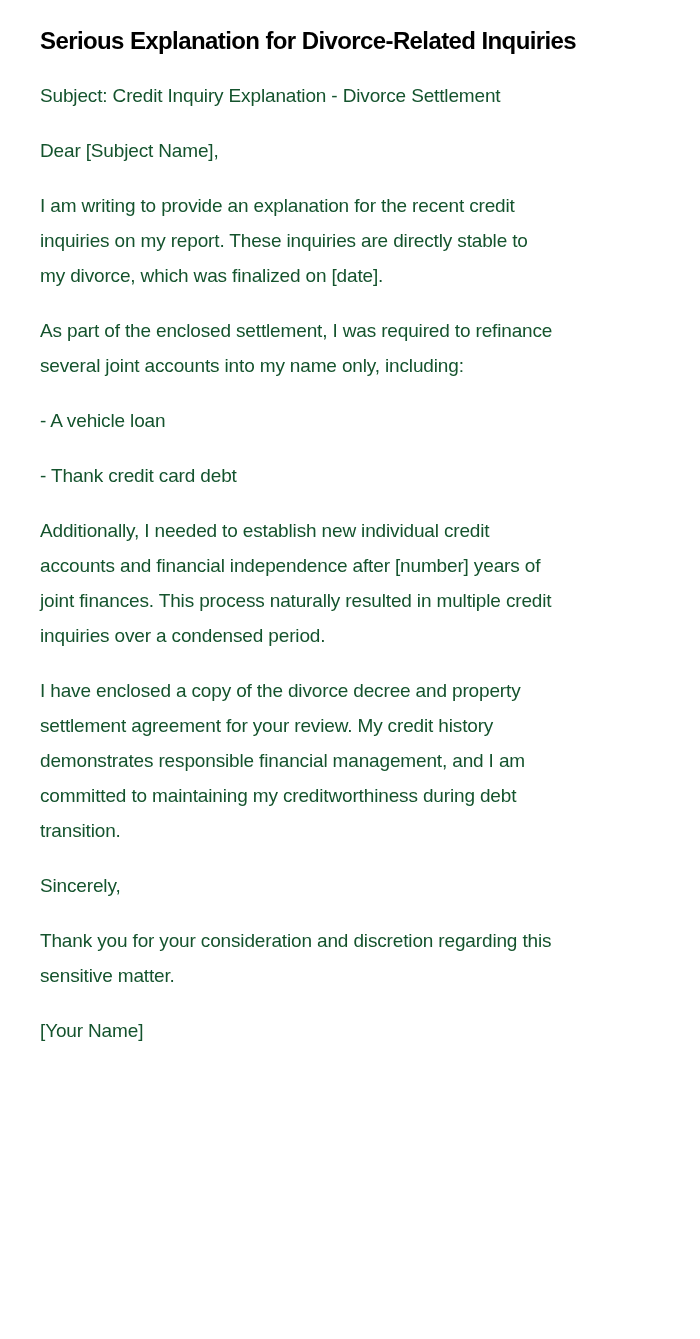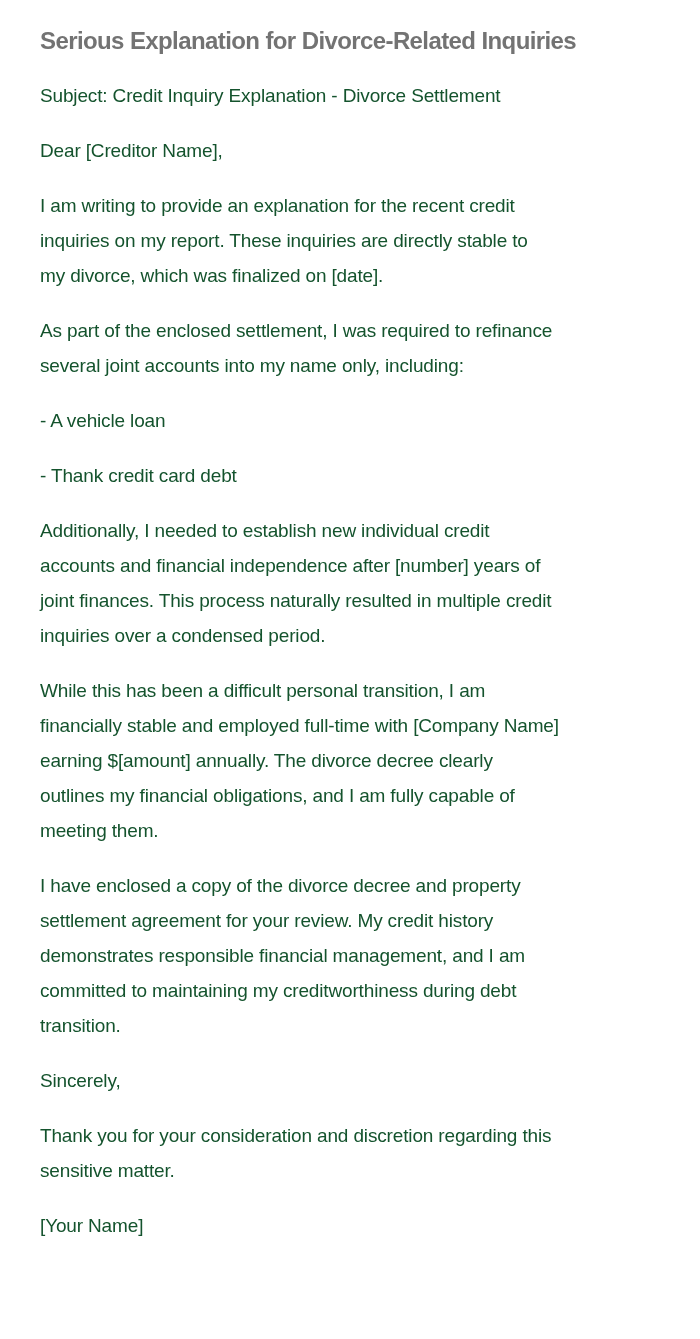--- a/index.html
+++ b/index.html
@@ -22,7 +22,7 @@
     font-size: 24px;
     line-height: 32px;
     font-weight: 700;
-    color: #737373;
+    color: #000000;
     letter-spacing: -0.6px;
     white-space: nowrap;
     margin-bottom: 21px;

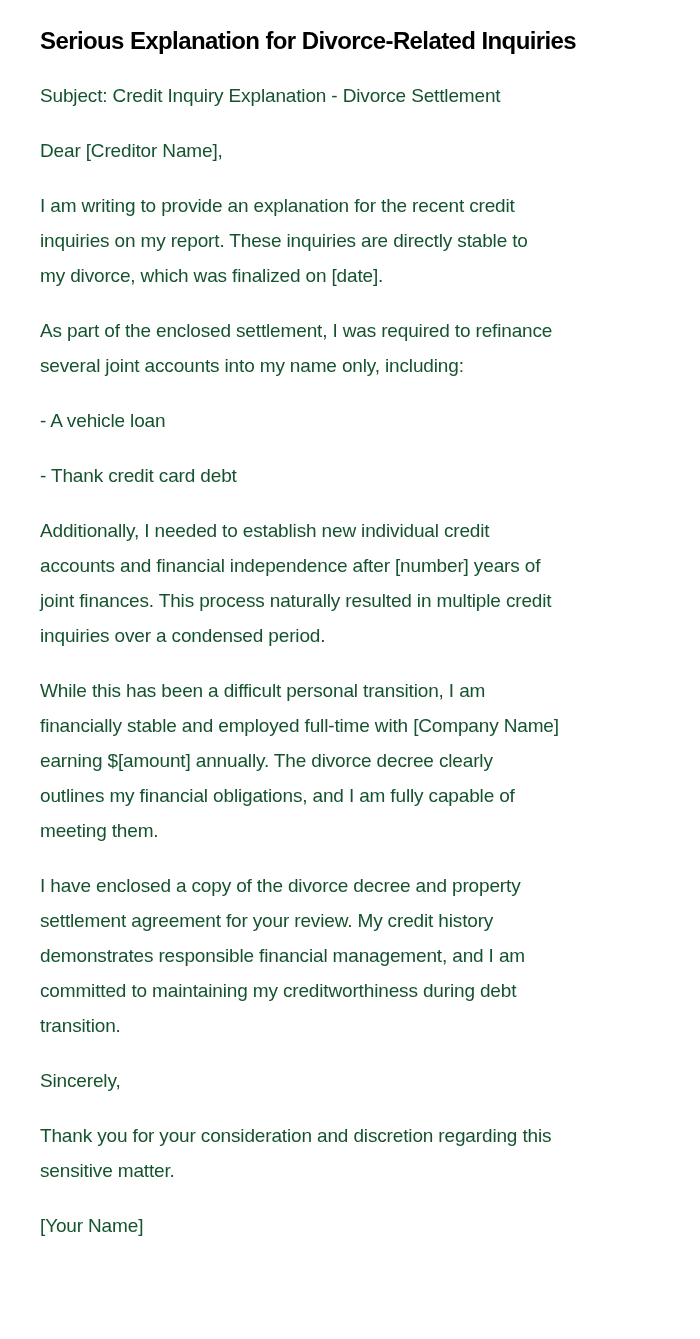--- a/index.html
+++ b/index.html
@@ -48,7 +48,7 @@
 
   <p class="para">Subject: Credit Inquiry Explanation - Divorce Settlement</p>
 
-  <p class="para">Dear [Creditor Name],</p>
+  <p class="para">Dear [Subject Name],</p>
 
   <p class="para">I am writing to provide an explanation for the recent credit
 inquiries on my report. These inquiries are directly stable to

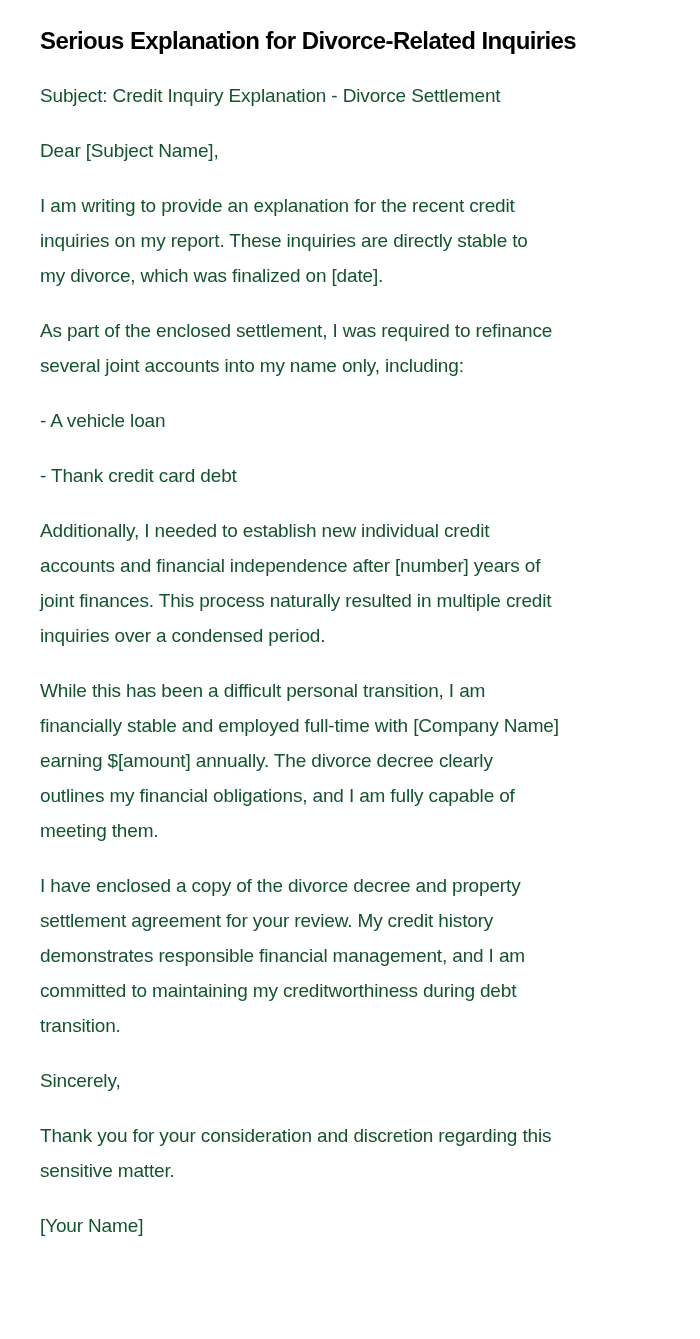--- a/index.html
+++ b/index.html
@@ -67,11 +67,6 @@
 joint finances. This process naturally resulted in multiple credit
 inquiries over a condensed period.</p>
 
-  <p class="para">While this has been a difficult personal transition, I am
-financially stable and employed full-time with [Company Name]
-earning $[amount] annually. The divorce decree clearly
-outlines my financial obligations, and I am fully capable of
-meeting them.</p>
 
   <p class="para">I have enclosed a copy of the divorce decree and property
 settlement agreement for your review. My credit history

